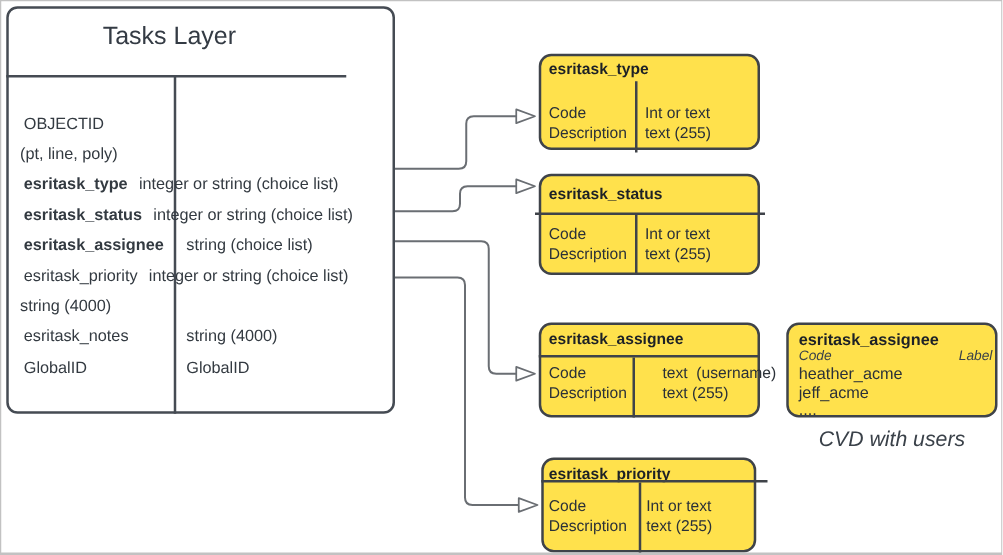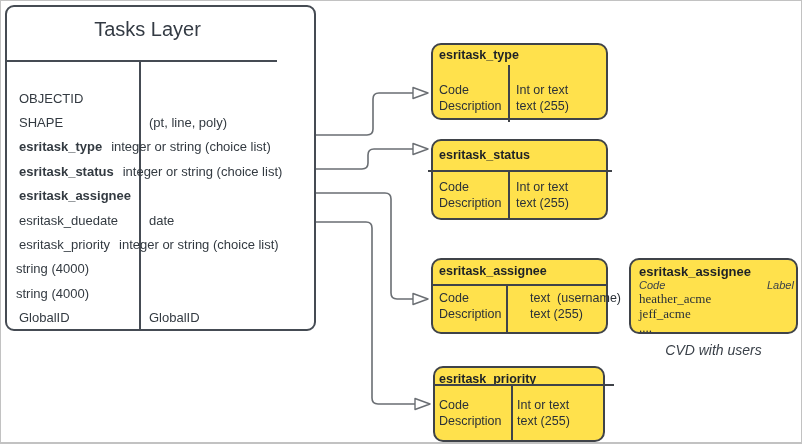--- a/index.html
+++ b/index.html
@@ -13,7 +13,7 @@
   .main-box{left:4px;top:4px;width:311px;height:326px;background:#fff;
     border:2px solid #454b53;border-radius:9px;box-sizing:border-box;}
   .main-title{left:4px;top:17px;width:261px;text-align:center;
-    font-size:20px;color:#343b44;margin-left:12px;}
+    font-size:20px;color:#343b44;}
   .hline{background:#454b53;height:2px;}
   .vline{background:#454b53;width:2px;}
   .rows{left:6px;top:85px;width:250px;}

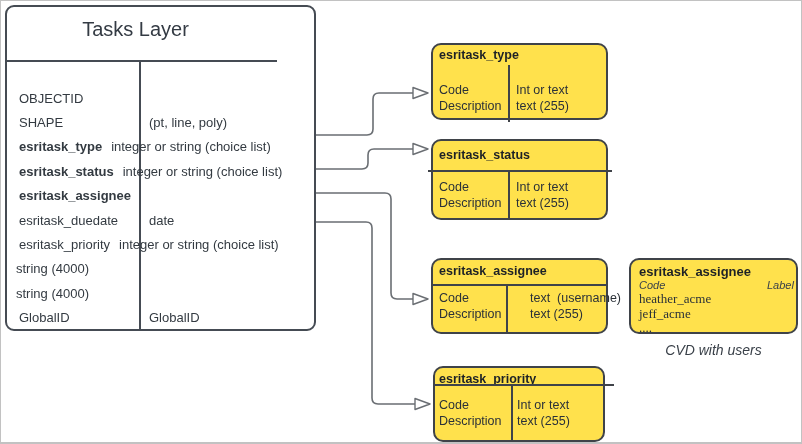--- a/index.html
+++ b/index.html
@@ -66,7 +66,6 @@
         <span class="fname">OBJECTID</span>
       </div>
     <div class="frow">
-        <span class="fname">SHAPE</span>
         <span class="ftype">(pt, line, poly)</span>
       </div>
     <div class="frow">

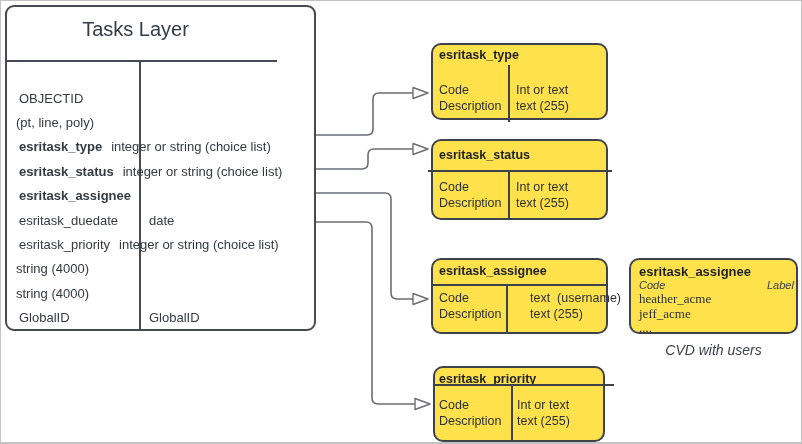--- a/index.html
+++ b/index.html
@@ -78,6 +78,7 @@
       </div>
     <div class="frow">
         <span class="fname bold">esritask_assignee</span>
+        <span class="ftype">string (choice list)</span>
       </div>
     <div class="frow">
         <span class="fname">esritask_duedate</span>

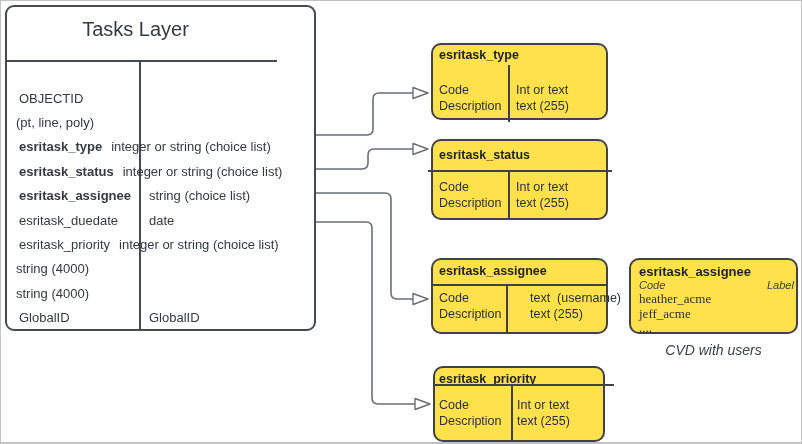--- a/index.html
+++ b/index.html
@@ -81,10 +81,6 @@
         <span class="ftype">string (choice list)</span>
       </div>
     <div class="frow">
-        <span class="fname">esritask_duedate</span>
-        <span class="ftype">date</span>
-      </div>
-    <div class="frow">
         <span class="fname">esritask_priority</span>
         <span class="ftype">integer or string (choice list)</span>
       </div>

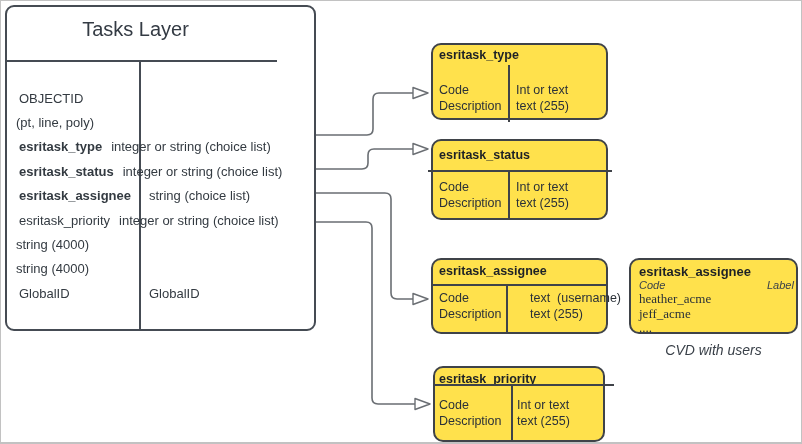--- a/index.html
+++ b/index.html
@@ -88,6 +88,7 @@
         <span class="ftype">string (4000)</span>
       </div>
     <div class="frow">
+        <span class="fname">esritask_notes</span>
         <span class="ftype">string (4000)</span>
       </div>
     <div class="frow">

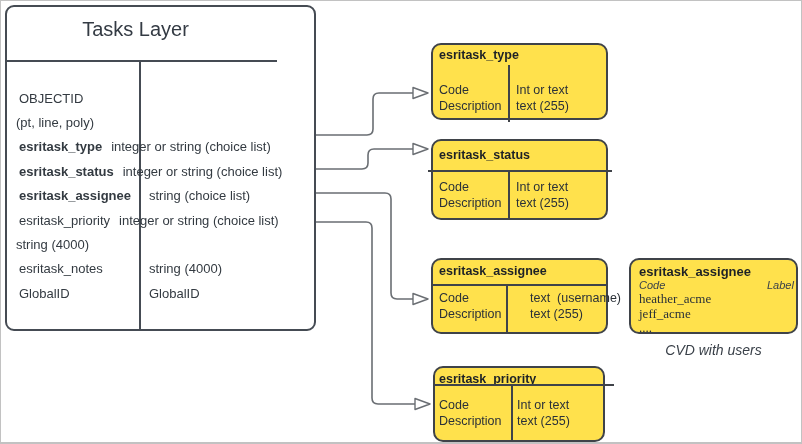--- a/index.html
+++ b/index.html
@@ -132,7 +132,7 @@
     <div class="cvd-title">esritask_assignee</div>
     <div class="cvd-head" style="left:8px;">Code</div>
     <div class="cvd-head" style="left:88px;margin-left:48px;">Label</div>
-    <div class="cvd-col" style="left:8px;font-family:Liberation Serif, serif;"><span>heather_acme</span><br><span>jeff_acme</span><br><span>....</span></div>
+    <div class="cvd-col" style="left:8px;"><span>heather_acme</span><br><span>jeff_acme</span><br><span>....</span></div>
   </div>
   <div class="abs cvd-caption">CVD with users</div>
 

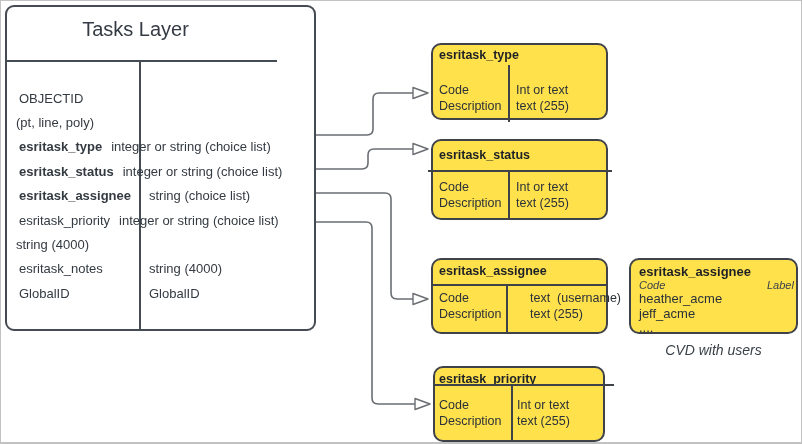--- a/index.html
+++ b/index.html
@@ -33,7 +33,7 @@
   .cvd-head{position:absolute;top:19px;font-size:11px;font-style:italic;color:#3a4149;}
   .cvd-col{position:absolute;top:32px;font-size:13px;line-height:14.5px;color:#2b3138;white-space:nowrap;}
   .cvd-caption{left:628px;top:341px;width:169px;text-align:center;
-    font-style:italic;font-size:14px;color:#3a4149;}
+    font-style:italic;font-size:17px;color:#3a4149;}
   svg{position:absolute;left:0;top:0;pointer-events:none;}
 </style>
 </head>

